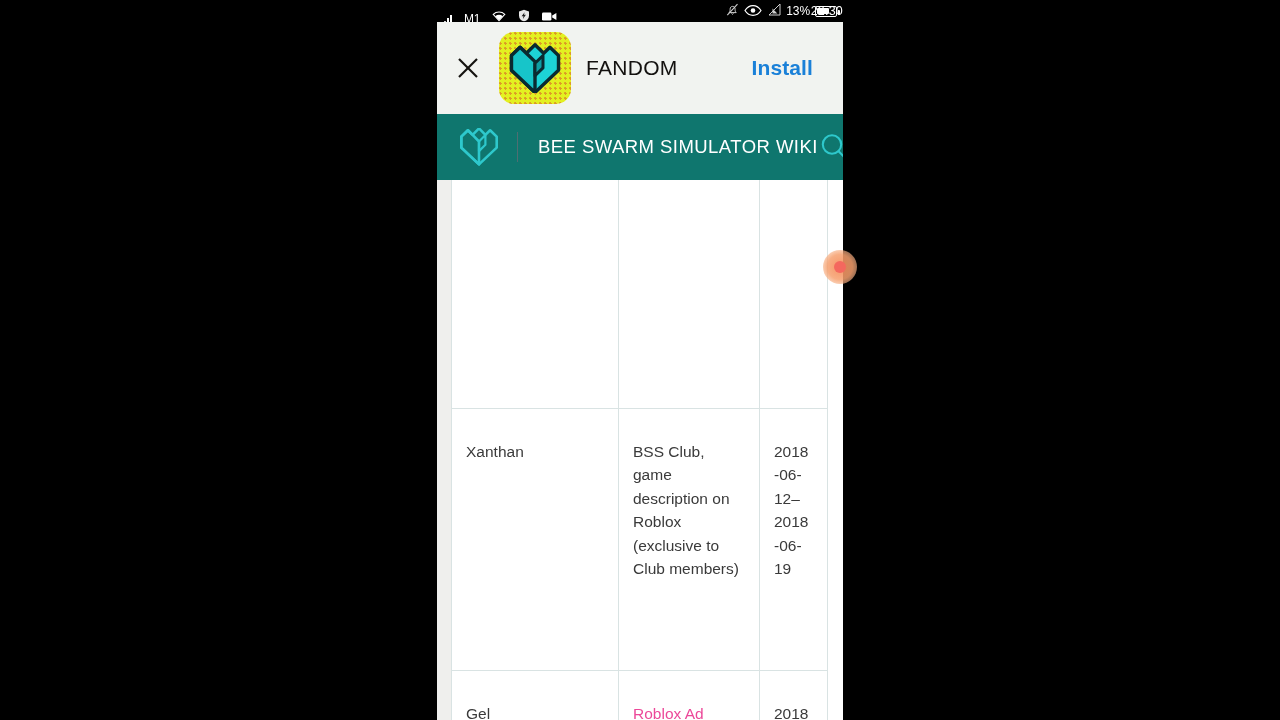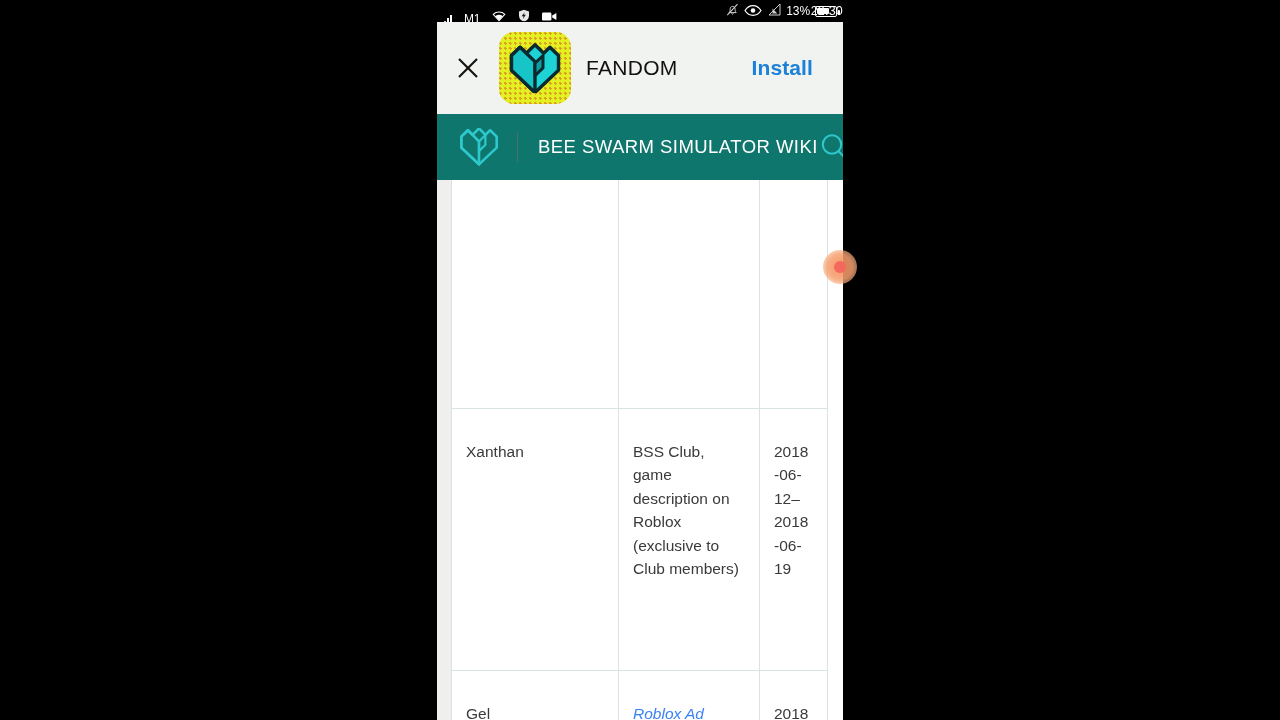--- a/index.html
+++ b/index.html
@@ -67,7 +67,7 @@
   tr.r-mid td{height:262px;}
   tr.r-bot td{height:60px;}
   td.datecell{padding-left:14px;padding-right:6px;word-break:break-word;}
-  a.wikilink{color:#3b82f6;text-decoration:none;font-style:italic;}
+  a.wikilink{color:#ec4899;text-decoration:none;}
 
   
   .right-strip{position:absolute;left:390px;top:0;width:16px;height:540px;background:#f3f3f1;}

